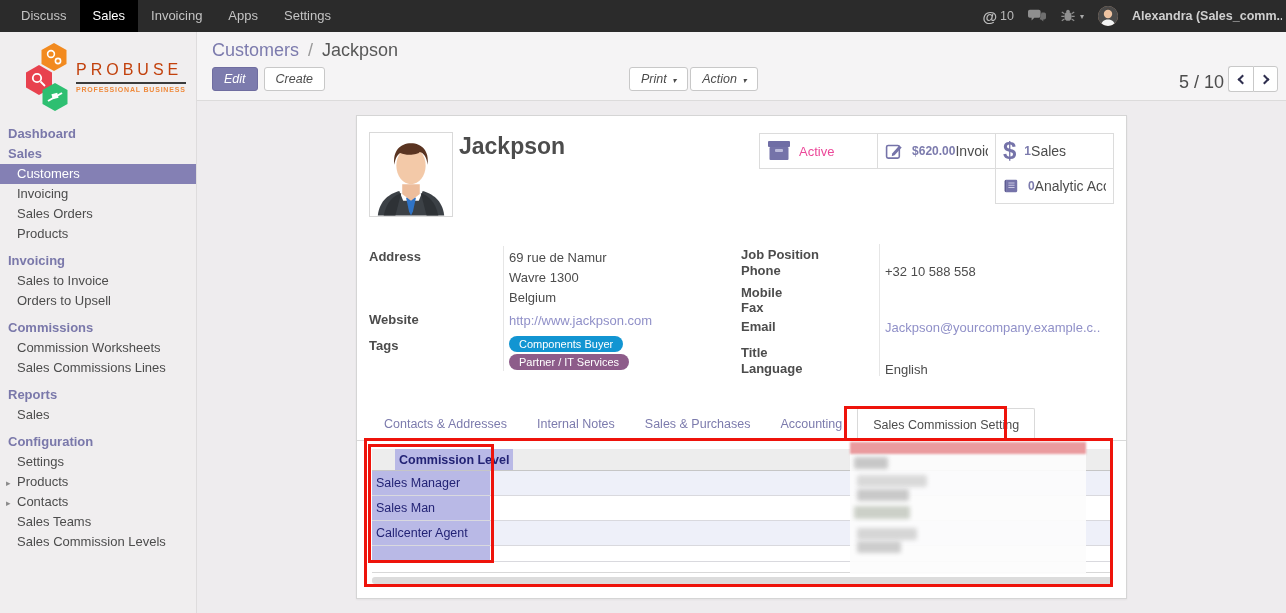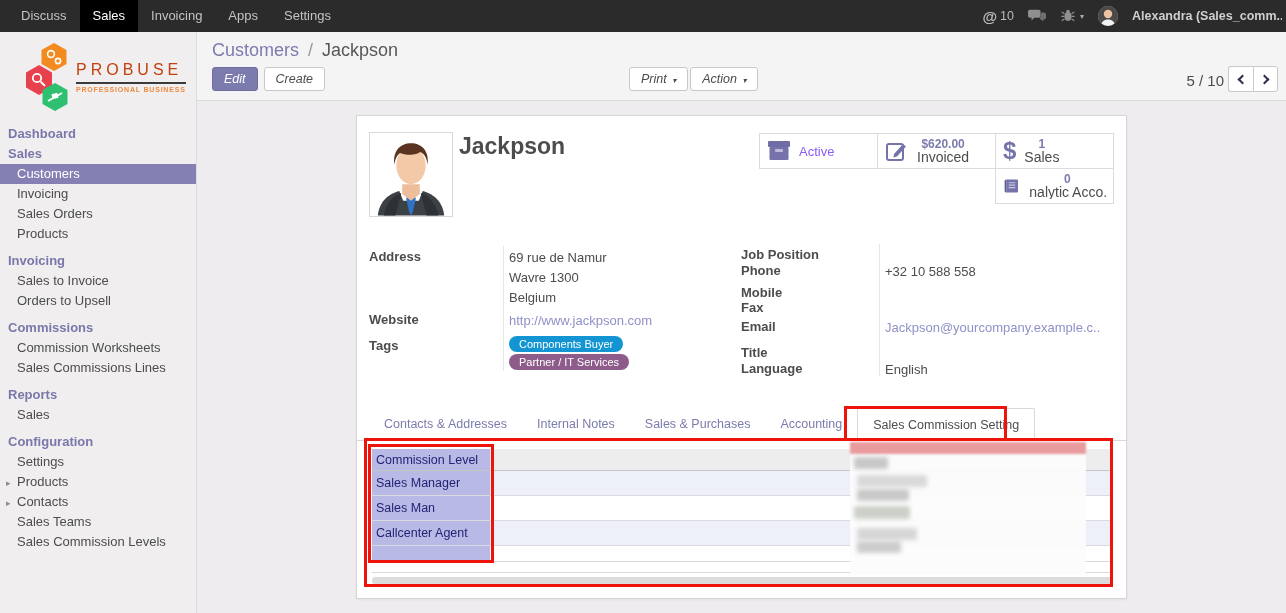--- a/index.html
+++ b/index.html
@@ -42,7 +42,7 @@
   .btn.primary { background:#7c7bad; border-color:#6f6da0; color:#fff; }
   .cp-left { position:absolute; left:15px; top:35px; display:flex; gap:6px; }
   .cp-center { position:absolute; left:432px; top:35px; display:flex; gap:2px; }
-  .pager { position:absolute; right:62px; top:40px; font-size:15px; color:#4c4c4c;margin-left:8px; }
+  .pager { position:absolute; right:62px; top:40px; font-size:18px; color:#4c4c4c;margin-left:8px; }
   .pager-btns { position:absolute; right:8px; top:34px; display:flex; }
   .pager-btn { width:25px; height:26px; background:#fff; border:1px solid #c9c9c9; display:flex; align-items:center; justify-content:center; cursor:pointer; }
   .pager-btn:first-child { border-radius:3px 0 0 3px; border-right:none; }

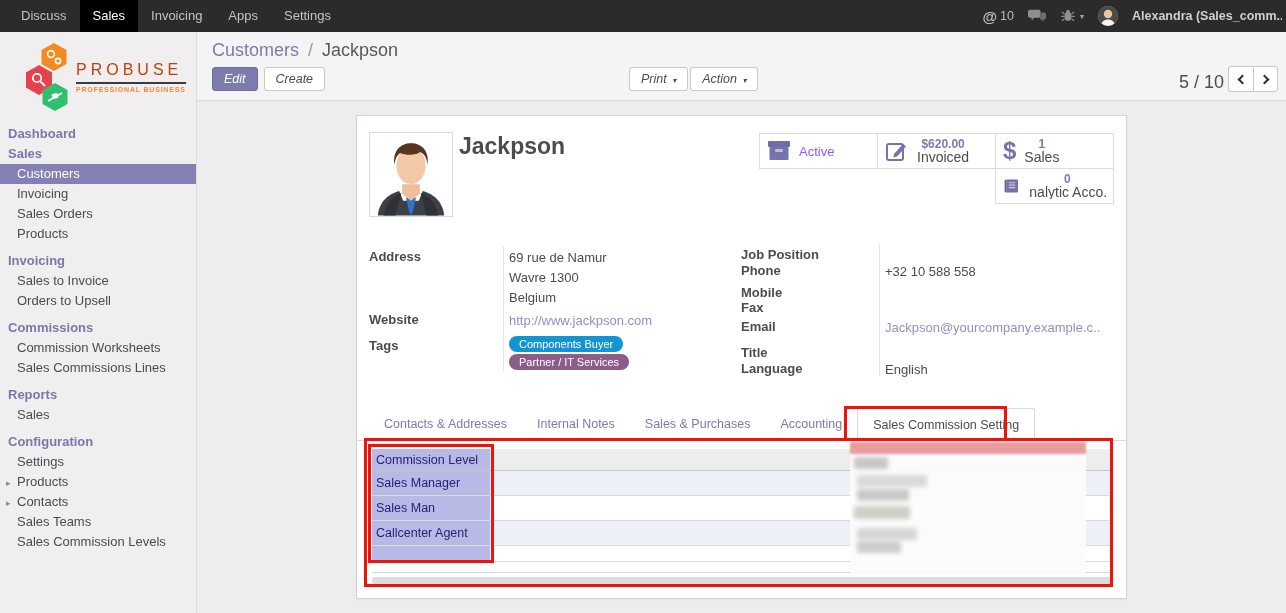--- a/index.html
+++ b/index.html
@@ -60,7 +60,7 @@
   .sb .stack { display:flex; flex-direction:column; line-height:13px; overflow:hidden;align-items:center; }
   .sb .val { color:#7c7bad; font-size:12px; font-weight:bold; }
   .sb .lbl { color:#4c4c4c; font-size:14px; white-space:nowrap; }
-  .sb .lbl.green { color:#8b5cf6; font-size:13px; }
+  .sb .lbl.green { color:#ec4899; font-size:13px; }
   .sb .dollar { color:#7573a9; font-size:24px; font-weight:bold; line-height:24px; }
 
   .fsep { position:absolute; width:1px; background:#e6e6e6; }

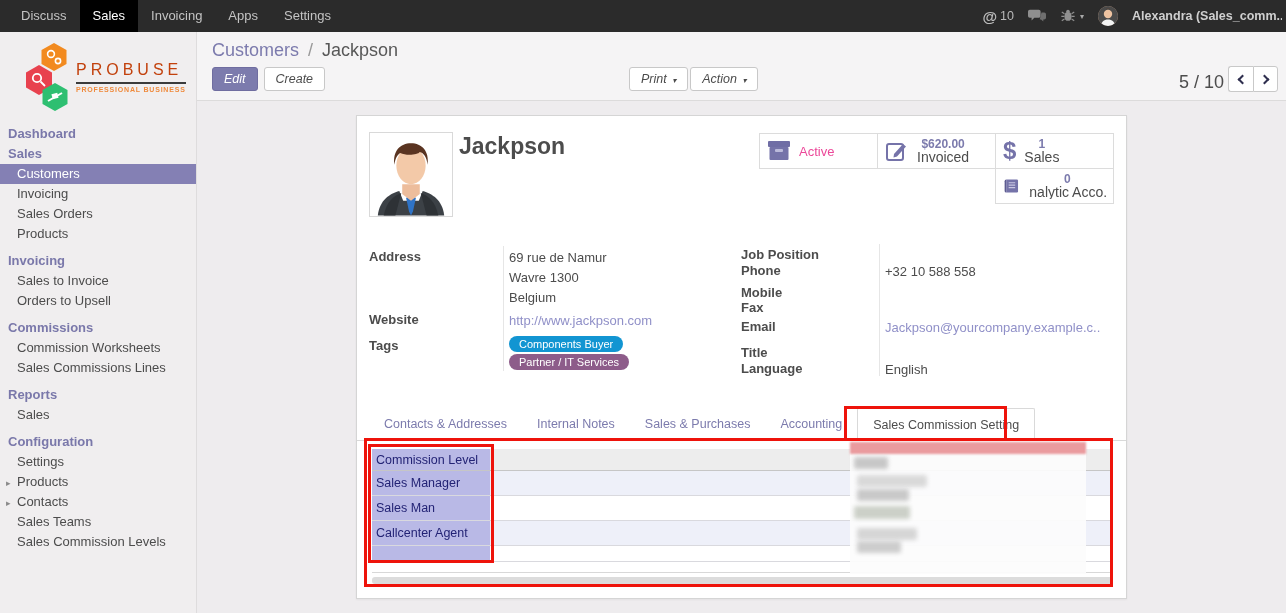--- a/index.html
+++ b/index.html
@@ -57,7 +57,7 @@
   .partner-title { position:absolute; left:102px; top:17px; font-size:23px; font-weight:bold; color:#4c4c4c; }
 
   .sb { position:absolute; width:119px; height:36px; border:1px solid #dcdcdc; background:#fff; display:flex; align-items:center; gap:8px; padding:0 7px; cursor:pointer; }
-  .sb .stack { display:flex; flex-direction:column; line-height:13px; overflow:hidden;align-items:center; }
+  .sb .stack { display:flex; flex-direction:row; line-height:13px; overflow:hidden;align-items:center; }
   .sb .val { color:#7c7bad; font-size:12px; font-weight:bold; }
   .sb .lbl { color:#4c4c4c; font-size:14px; white-space:nowrap; }
   .sb .lbl.green { color:#ec4899; font-size:13px; }

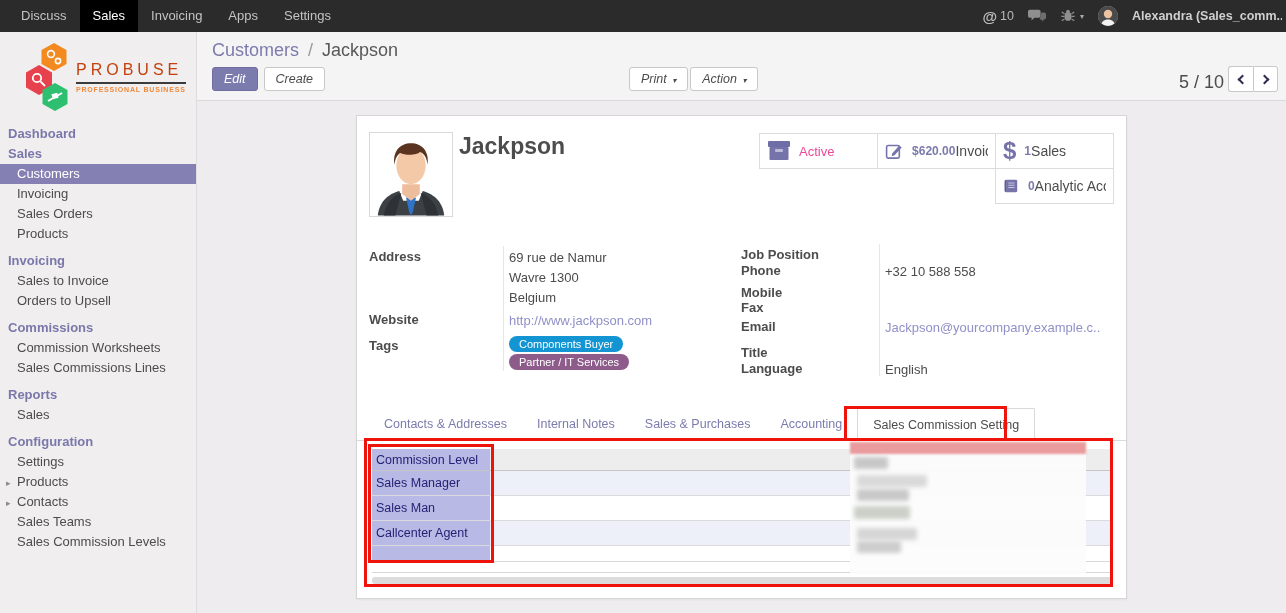--- a/index.html
+++ b/index.html
@@ -85,7 +85,7 @@
   .crow.stripe { background:#eef0f9; }
   .crow.white { background:#fff; }
   .hl { position:absolute; left:0; top:0; bottom:0; width:118px; background:#b9b9e6; color:#232375; display:flex; align-items:center; padding-left:4px; }
-  .crow.h .hl { font-weight:normal; }
+  .crow.h .hl { font-weight:bold;margin-left:23px; }
   .table-endline { position:absolute; left:15px; top:456px; width:741px; border-top:1px solid #d8d8d8; }
   .hscrollbar { position:absolute; left:15px; top:461px; width:741px; height:7px; background:#dcdcdc; border-radius:3px; }
 

